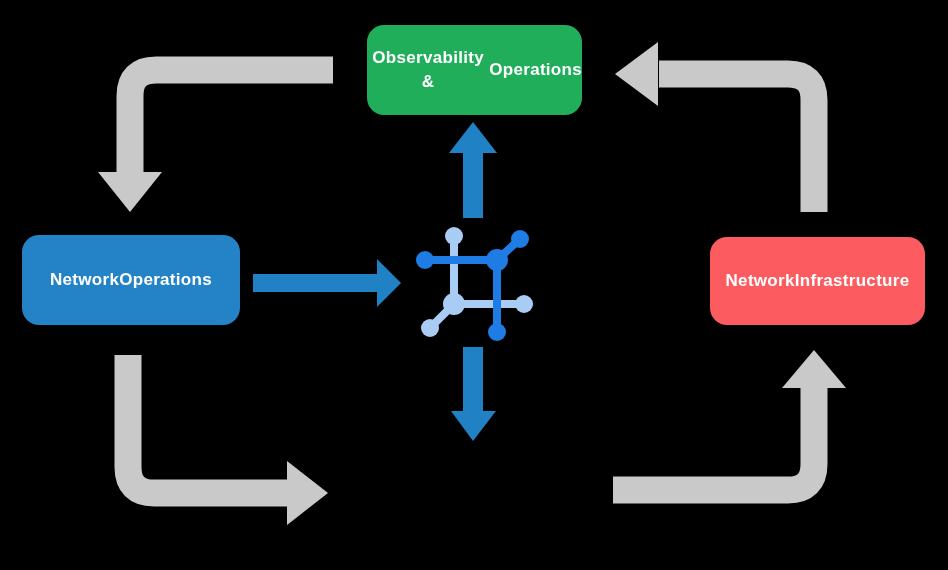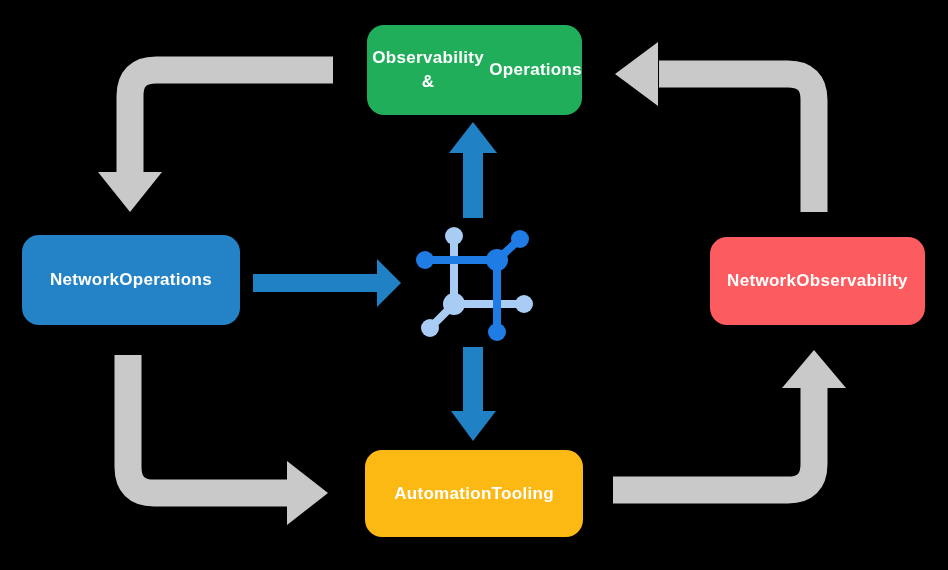--- a/index.html
+++ b/index.html
@@ -115,7 +115,7 @@
 
   <div class="node node-infrastructure">
     <span>Network</span>
-    <span>Observability</span>
+    <span>Infrastructure</span>
   </div>
 
   <div class="node node-automation">

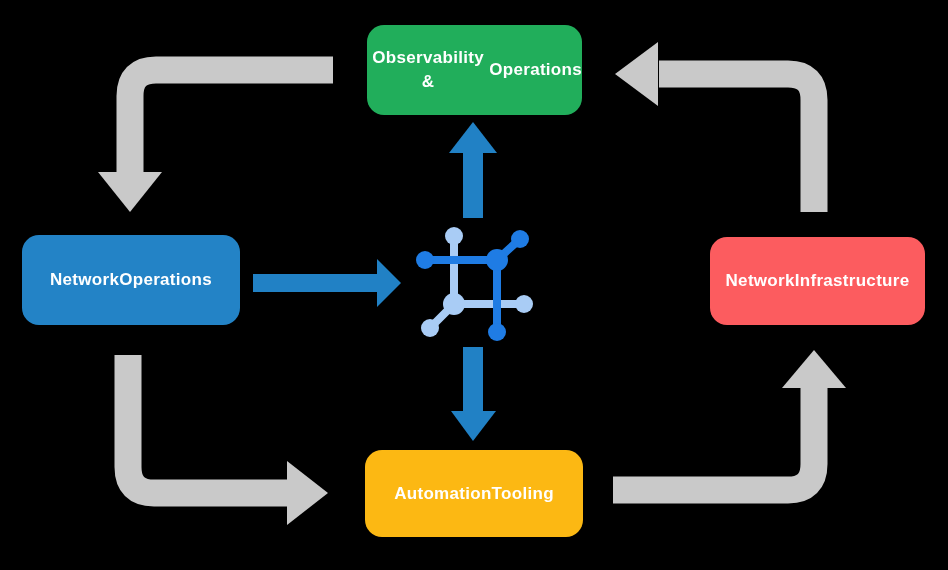--- a/index.html
+++ b/index.html
@@ -118,10 +118,6 @@
     <span>Infrastructure</span>
   </div>
 
-  <div class="node node-automation">
-    <span>Automation</span>
-    <span>Tooling</span>
-  </div>
 
 </div>
 

